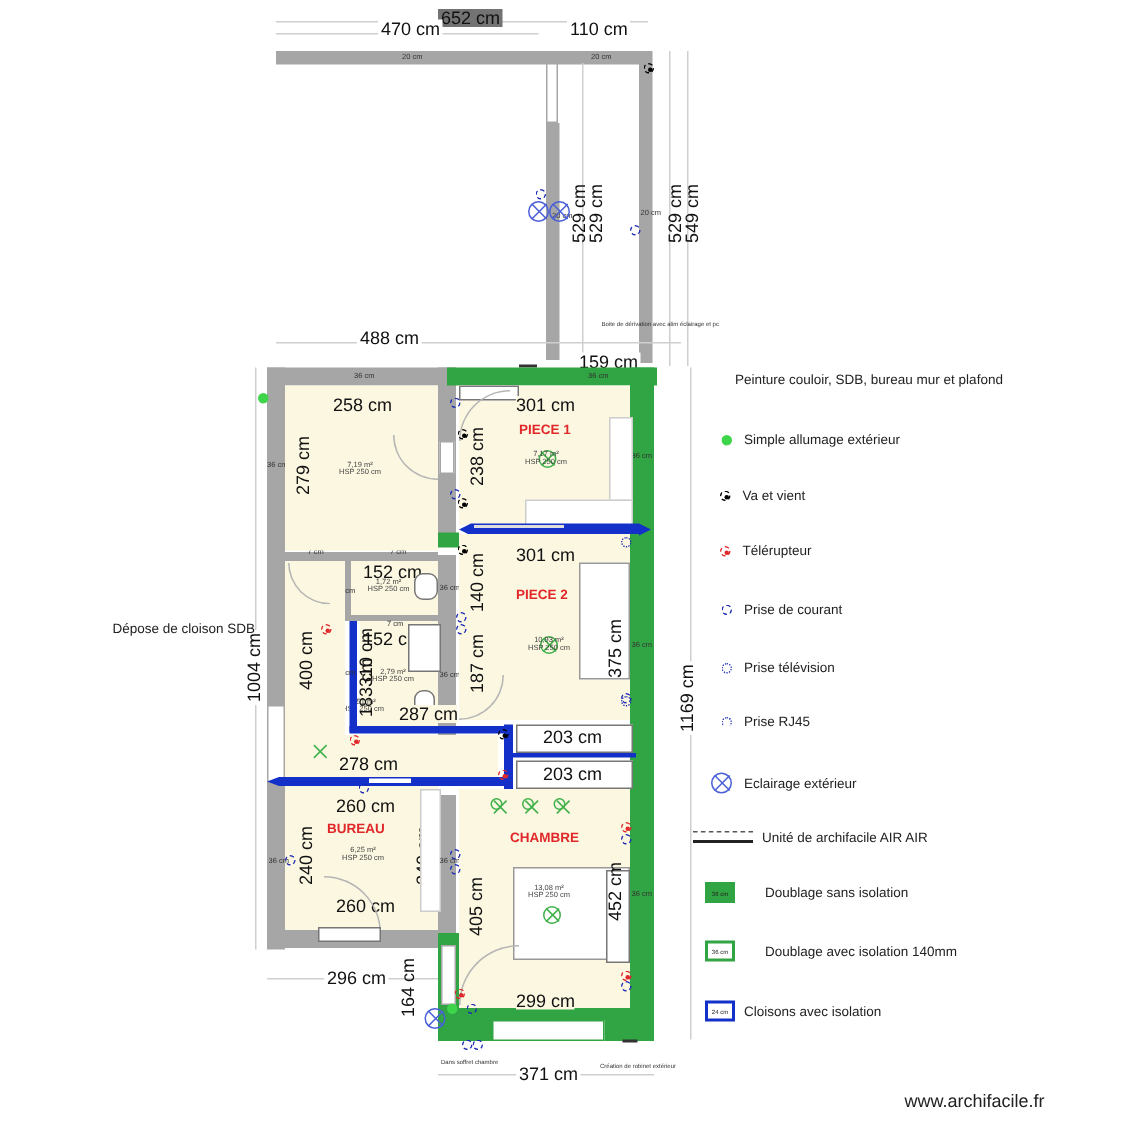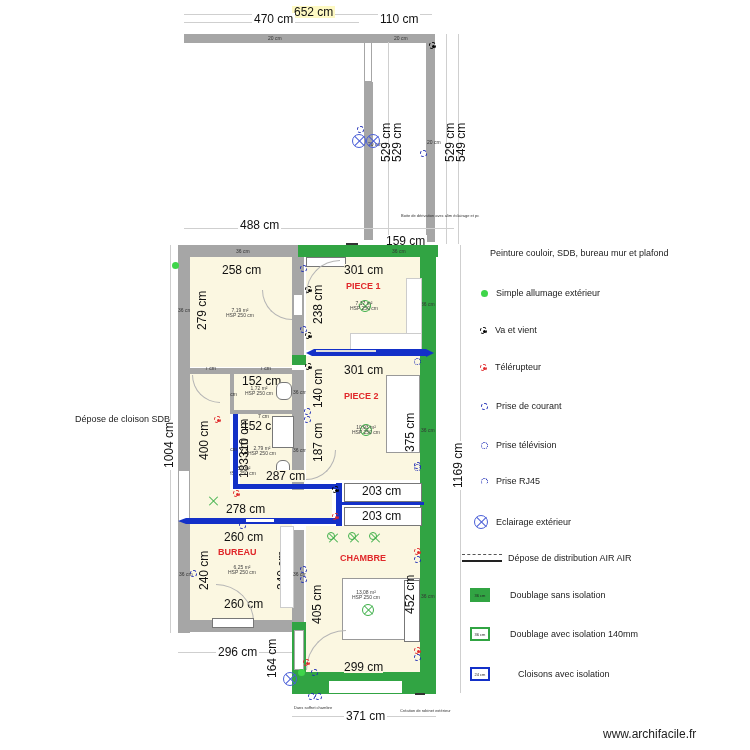--- a/index.html
+++ b/index.html
@@ -43,7 +43,7 @@
 <body>
 
 <div class="dline" style="left:184px;top:14px;width:248px;height:1px;"></div>
-<div class="dim" style="left:292px;top:6px;background:#fef9c3;padding:0 2px;">652 cm</div>
+<div class="dim" style="left:292px;top:6px;background:#737373;padding:0 2px;">652 cm</div>
 <div class="dline" style="left:184px;top:22px;width:175px;height:1px;"></div>
 <div class="dim" style="left:252px;top:13px;background:#fff;padding:0 2px;">470 cm</div>
 <div class="dim" style="left:378px;top:13px;background:#fff;padding:0 2px;">110 cm</div>

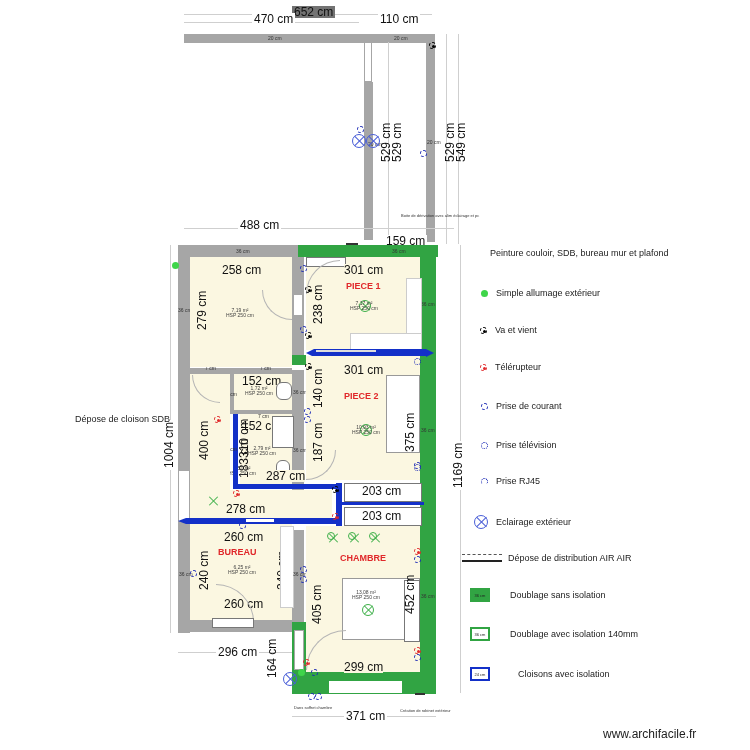--- a/index.html
+++ b/index.html
@@ -304,7 +304,7 @@
 </div>
 <div class="legend-item" style="left:462px;top:553px;">
   <span style="display:inline-block;width:40px;height:5px;border-bottom:2px solid #222;border-top:1px dashed #555;"></span>
-  <span class="legend-label" style="margin-left:6px;">Dépose de distribution AIR AIR</span>
+  <span class="legend-label" style="margin-left:6px;">Unité de archifacile AIR AIR</span>
 </div>
 <div class="legend-item" style="left:470px;top:588px;">
   <span class="sw sw-green">36 cm</span>

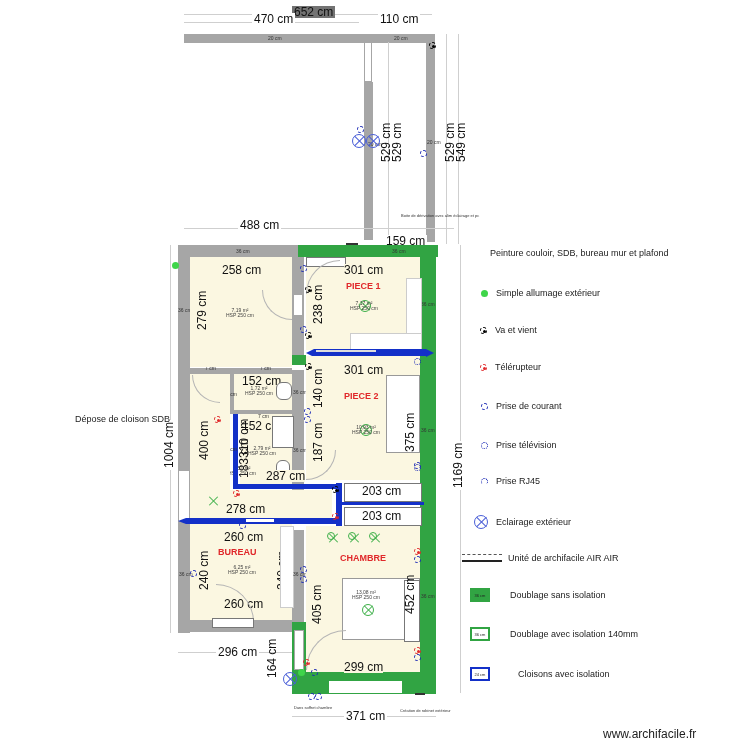--- a/index.html
+++ b/index.html
@@ -316,7 +316,7 @@
 </div>
 <div class="legend-item" style="left:470px;top:667px;">
   <span class="sw sw-blue">24 cm</span>
-  <span class="legend-label" style="margin-left:28px;">Cloisons avec isolation</span>
+  <span class="legend-label" style="margin-left:6px;">Cloisons avec isolation</span>
 </div>
 
 <div class="watermark" style="left:603px;top:727px;">www.archifacile.fr</div>

